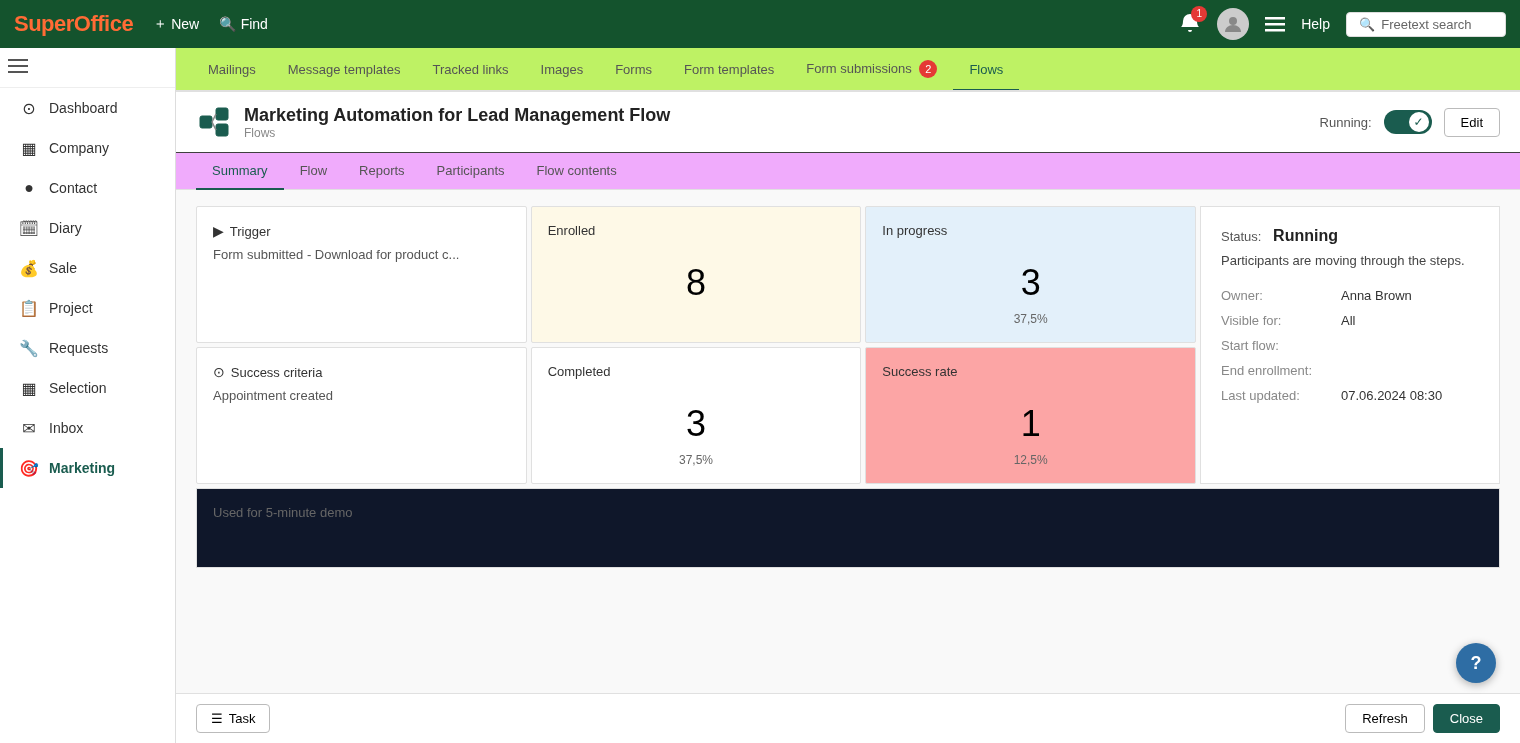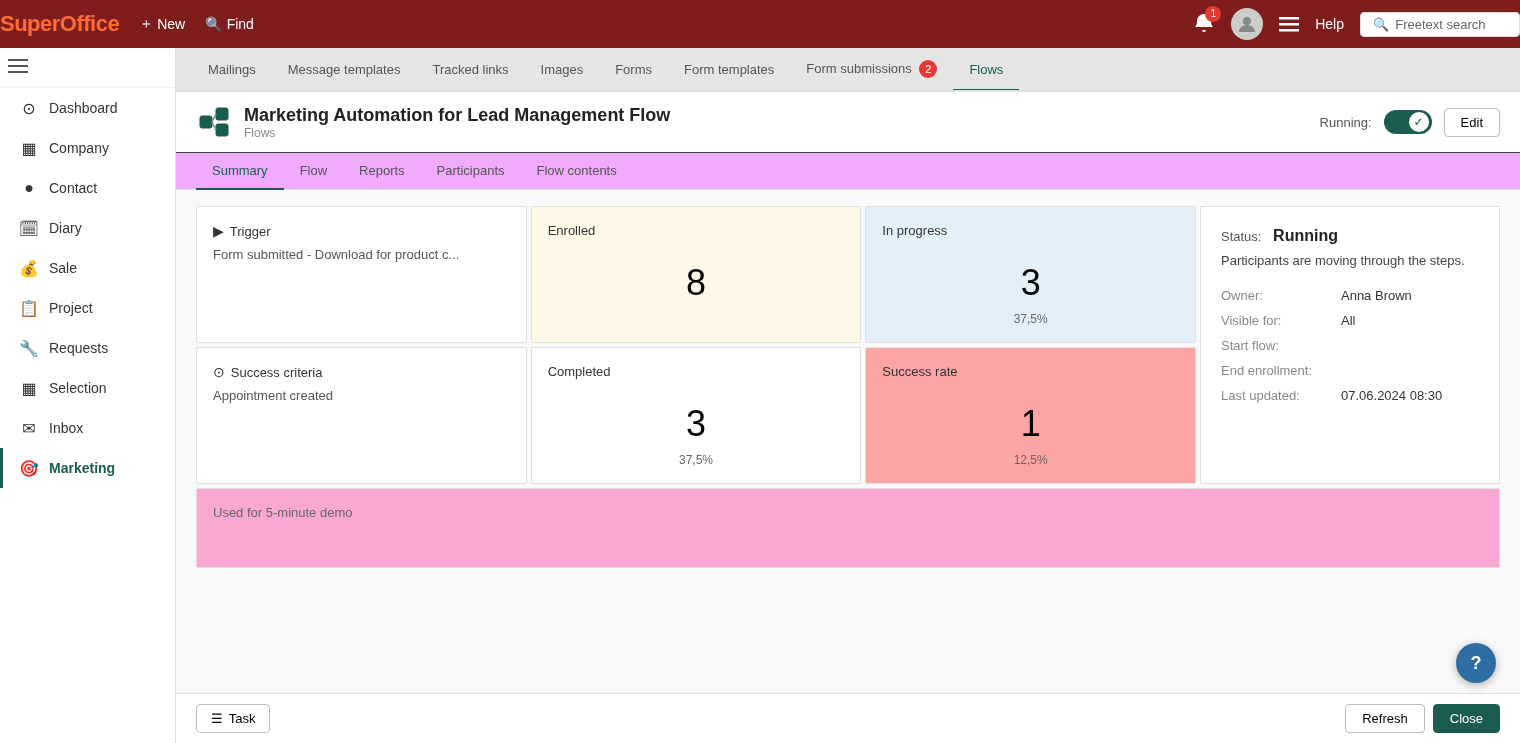--- a/index.html
+++ b/index.html
@@ -7,11 +7,11 @@
 
     
     .top-nav {
-      background: #7f1d1d;
+      background: #14532d;
       height: 48px;
       display: flex;
       align-items: center;
-      padding: 0 0;
+      padding: 0 14px;
       gap: 20px;
     }
     .logo {

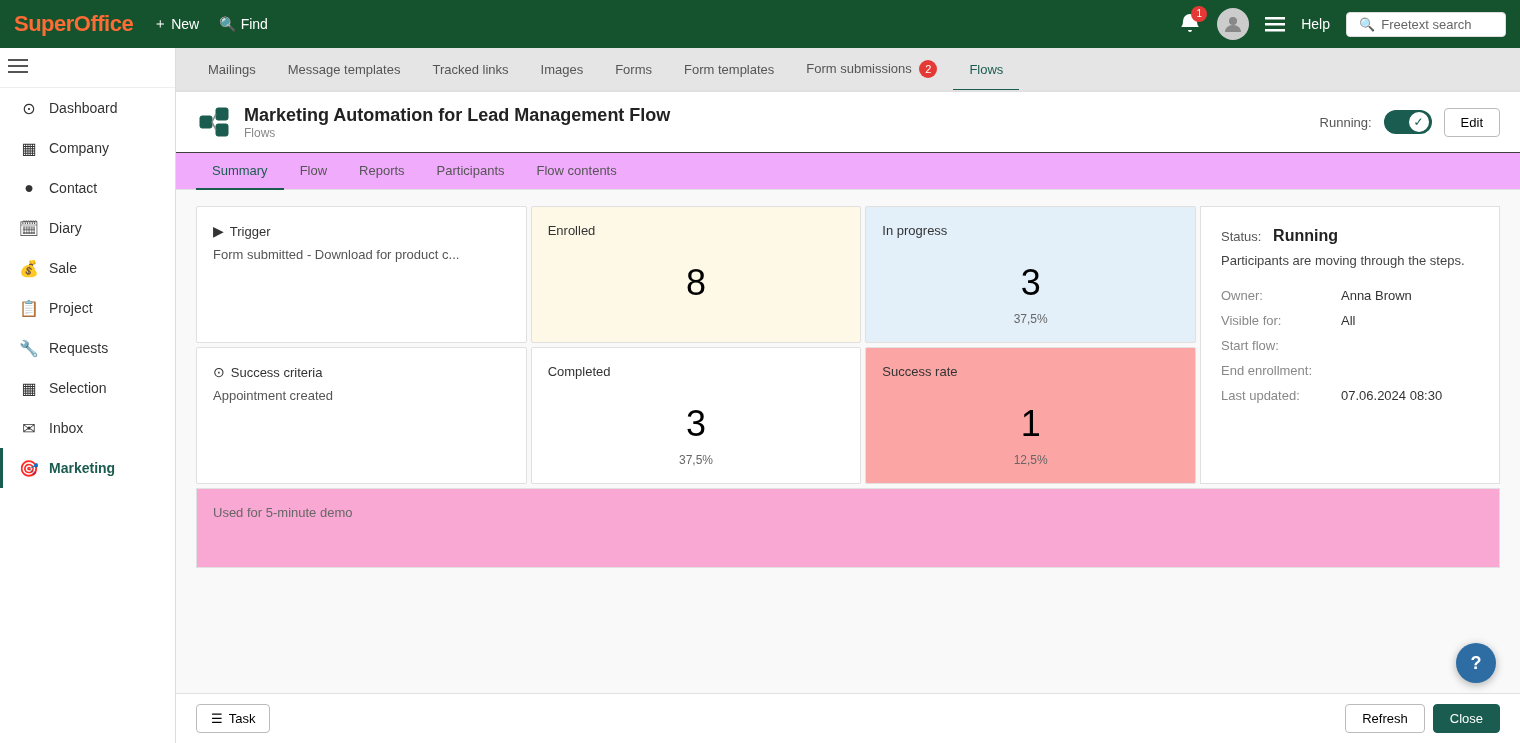--- a/index.html
+++ b/index.html
@@ -137,7 +137,7 @@
       align-items: center;
       border-bottom: 2px solid #e0e0e0;
       padding: 0 16px;
-      background: #e5e5e5;
+      background: #bef264;
       overflow-x: auto;
       flex-shrink: 0;
     }

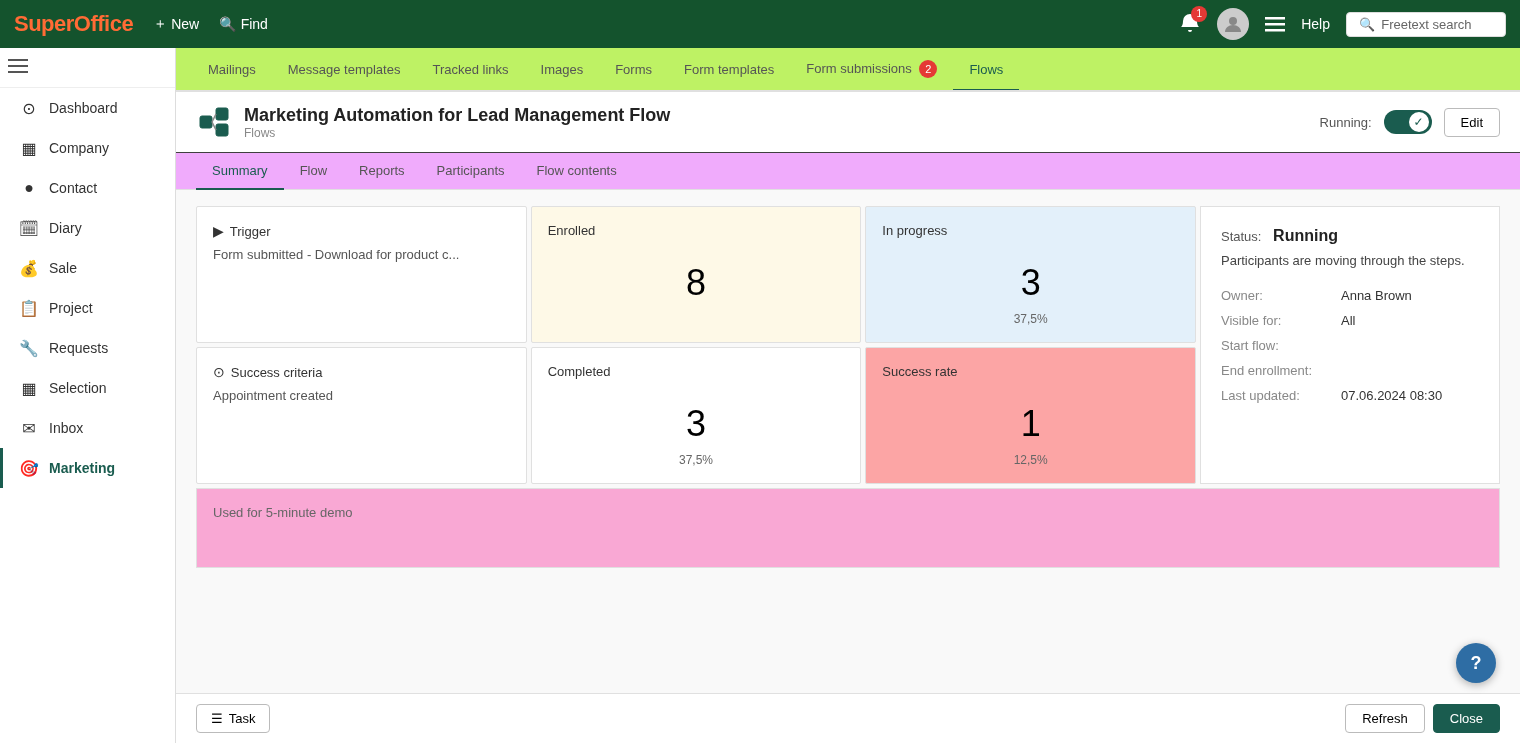--- a/index.html
+++ b/index.html
@@ -356,7 +356,7 @@
     
     .notes-area {
       margin-top: 4px;
-      background: #f9a8d4;
+      background: #0f172a;
       border: 1px solid #e0e0e0;
       padding: 16px;
       min-height: 80px;

